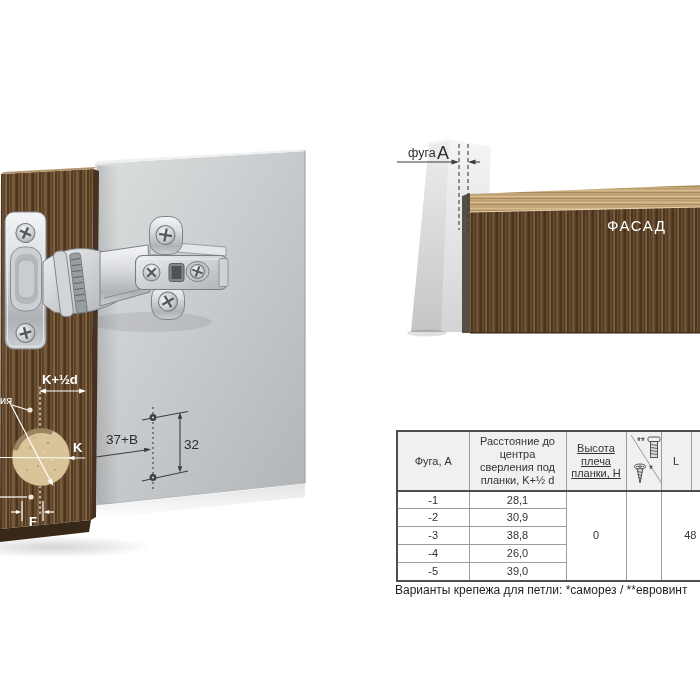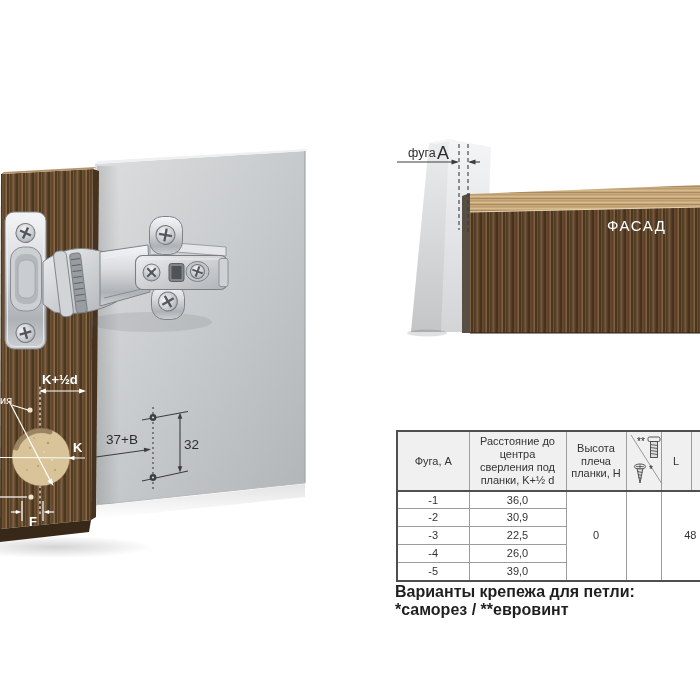--- a/index.html
+++ b/index.html
@@ -26,7 +26,7 @@
   table.spec thead th{font-weight:400;background:#f0f0f0;border-bottom:2px solid #4f4f4f;}
   table.spec thead tr{height:54px;}
   table.spec tbody tr{height:18px;}
-  th.left{text-align:left;padding-left:5px;}
+  th.left{text-align:left;padding-left:5px;text-decoration:underline;}
   th.fast{padding:0;position:relative;}
   .caption{position:absolute;left:395px;top:583px;font-size:16px;color:#1f1f1f;font-weight:bold;}
 </style>

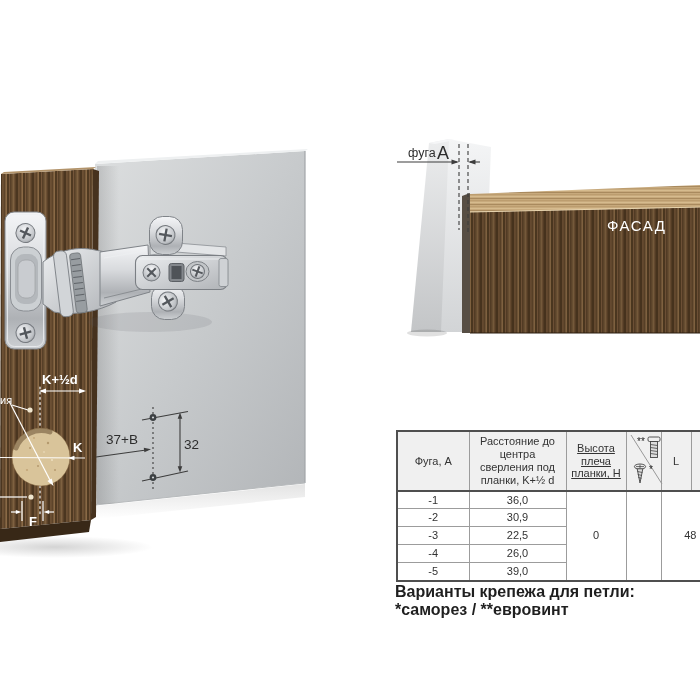--- a/index.html
+++ b/index.html
@@ -320,7 +320,7 @@
     <tbody>
       <tr>
         <td>-1</td>
-        <td>36,0</td>
+        <td>28,1</td>
         <td rowspan="5">0</td>
         <td rowspan="5"></td>
         <td rowspan="5" colspan="2">48</td>

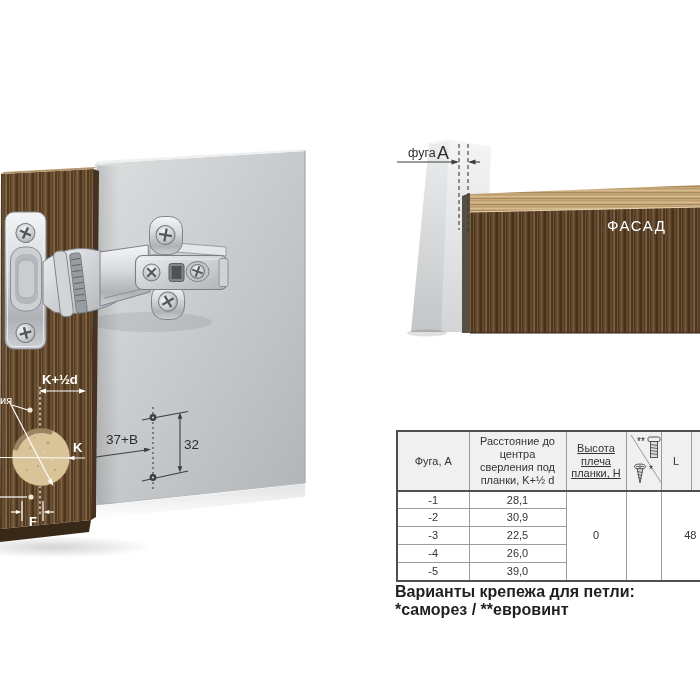--- a/index.html
+++ b/index.html
@@ -331,7 +331,7 @@
       </tr>
       <tr>
         <td>-3</td>
-        <td>22,5</td>
+        <td>38,8</td>
       </tr>
       <tr>
         <td>-4</td>

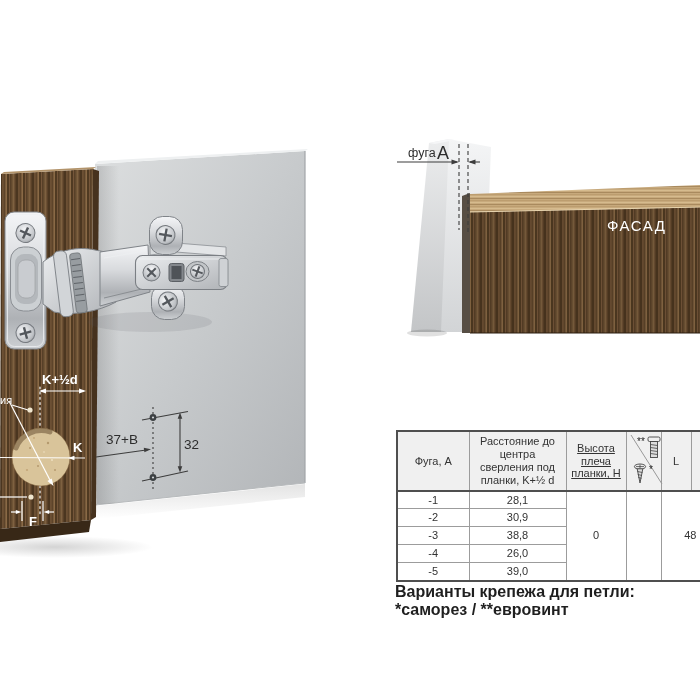--- a/index.html
+++ b/index.html
@@ -28,7 +28,7 @@
   table.spec tbody tr{height:18px;}
   th.left{text-align:left;padding-left:5px;text-decoration:underline;}
   th.fast{padding:0;position:relative;}
-  .caption{position:absolute;left:395px;top:583px;font-size:16px;color:#1f1f1f;font-weight:bold;}
+  .caption{position:absolute;left:395px;top:583px;font-size:12px;color:#1f1f1f;}
 </style>
 </head>
 <body>

